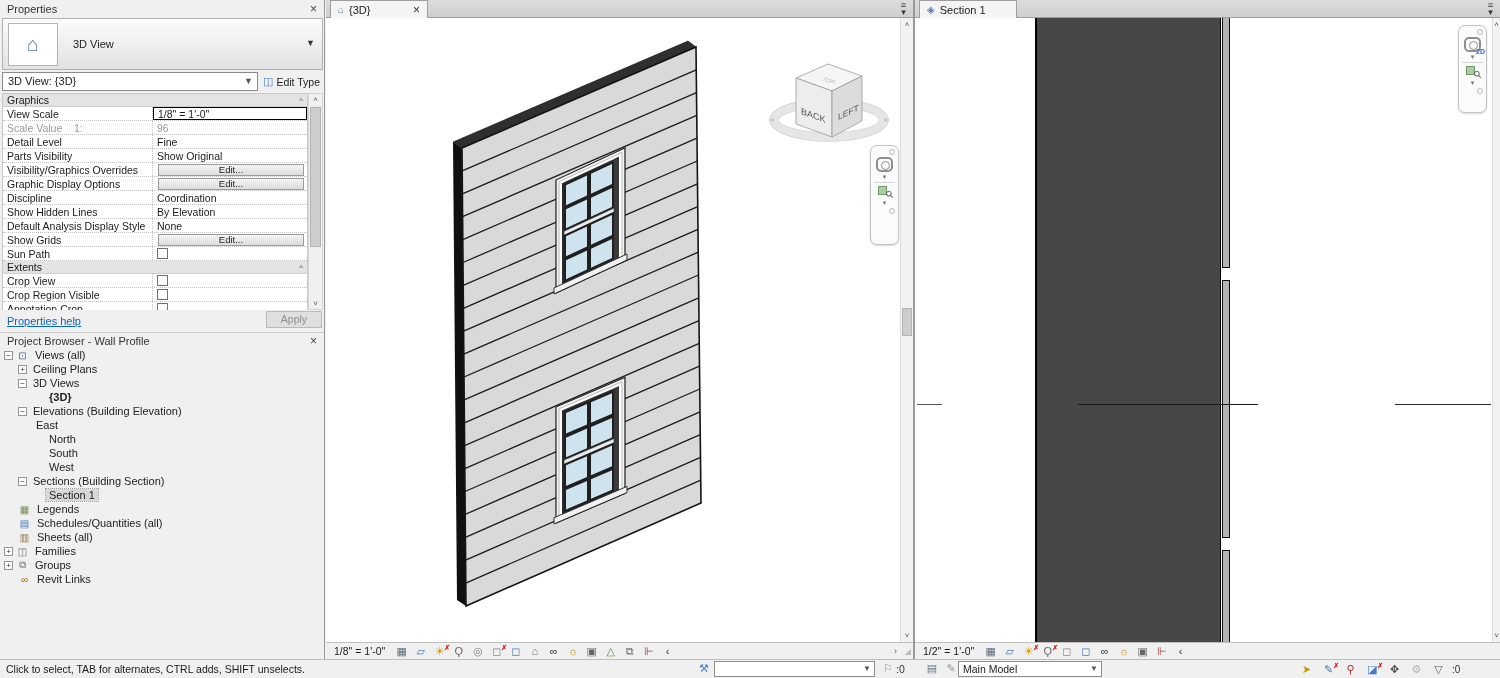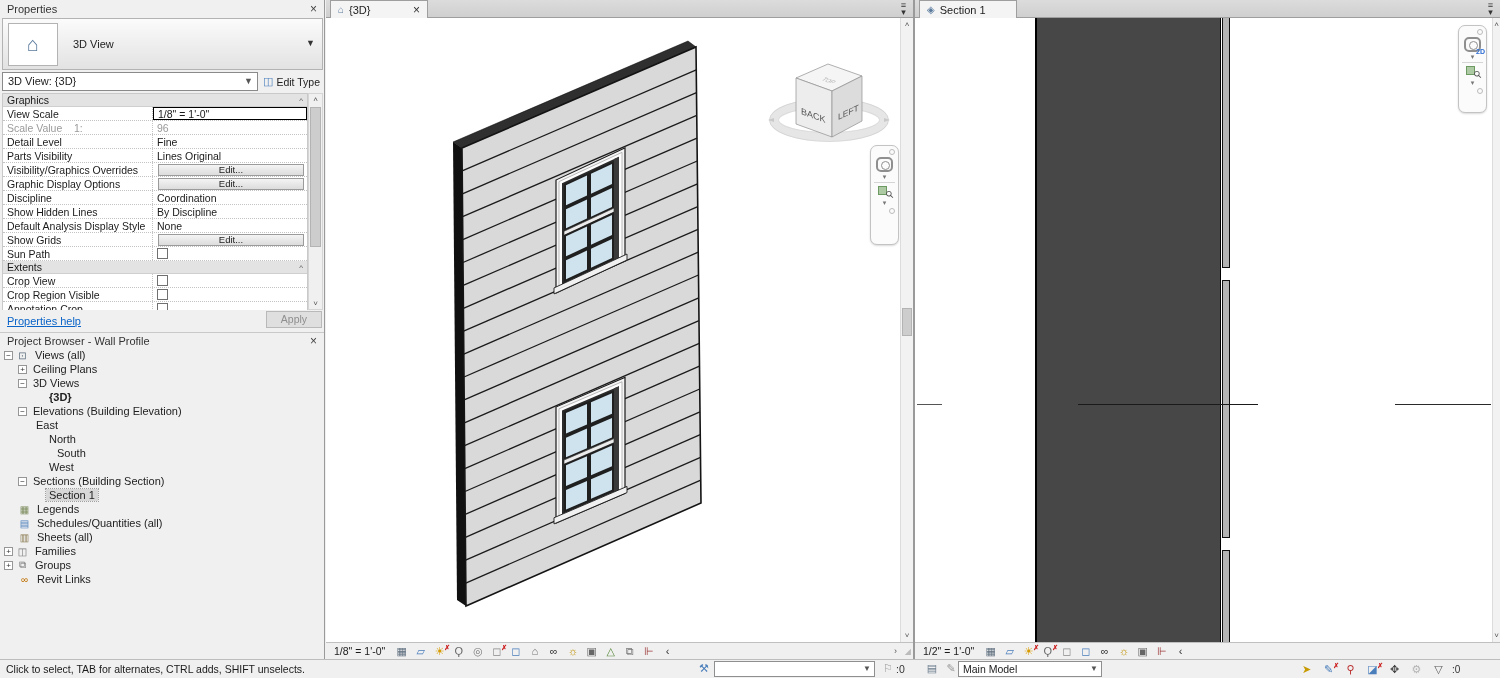--- a/index.html
+++ b/index.html
@@ -144,7 +144,7 @@
         </div>
         <div class="prow">
           <span class="plabel">Parts Visibility</span>
-          <span class="pval">Lines Original</span>
+          <span class="pval">Show Original</span>
         </div>
         <div class="prow">
           <span class="plabel">Visibility/Graphics Overrides</span>

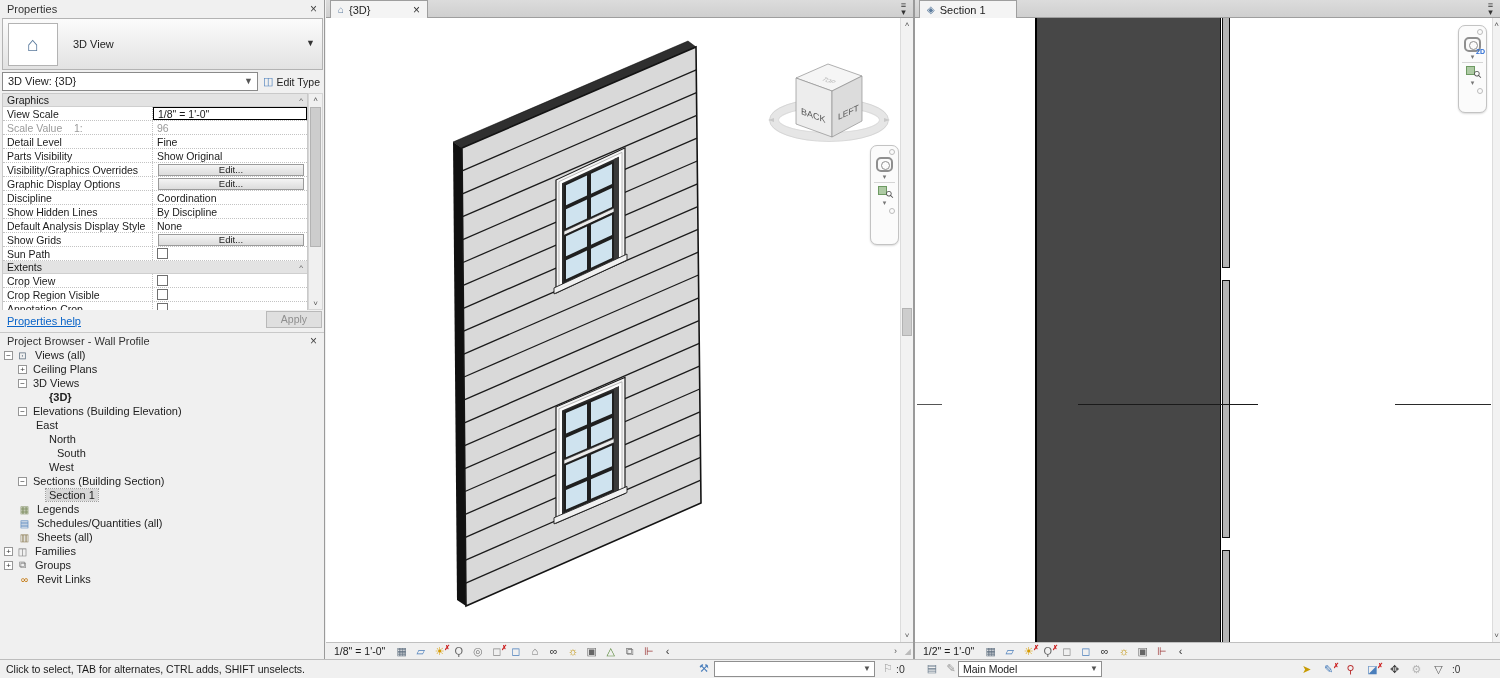--- a/index.html
+++ b/index.html
@@ -164,7 +164,7 @@
         </div>
         <div class="prow">
           <span class="plabel">Show Hidden Lines</span>
-          <span class="pval">By Discipline</span>
+          <span class="pval">By Elevation</span>
         </div>
         <div class="prow">
           <span class="plabel">Default Analysis Display Style</span>

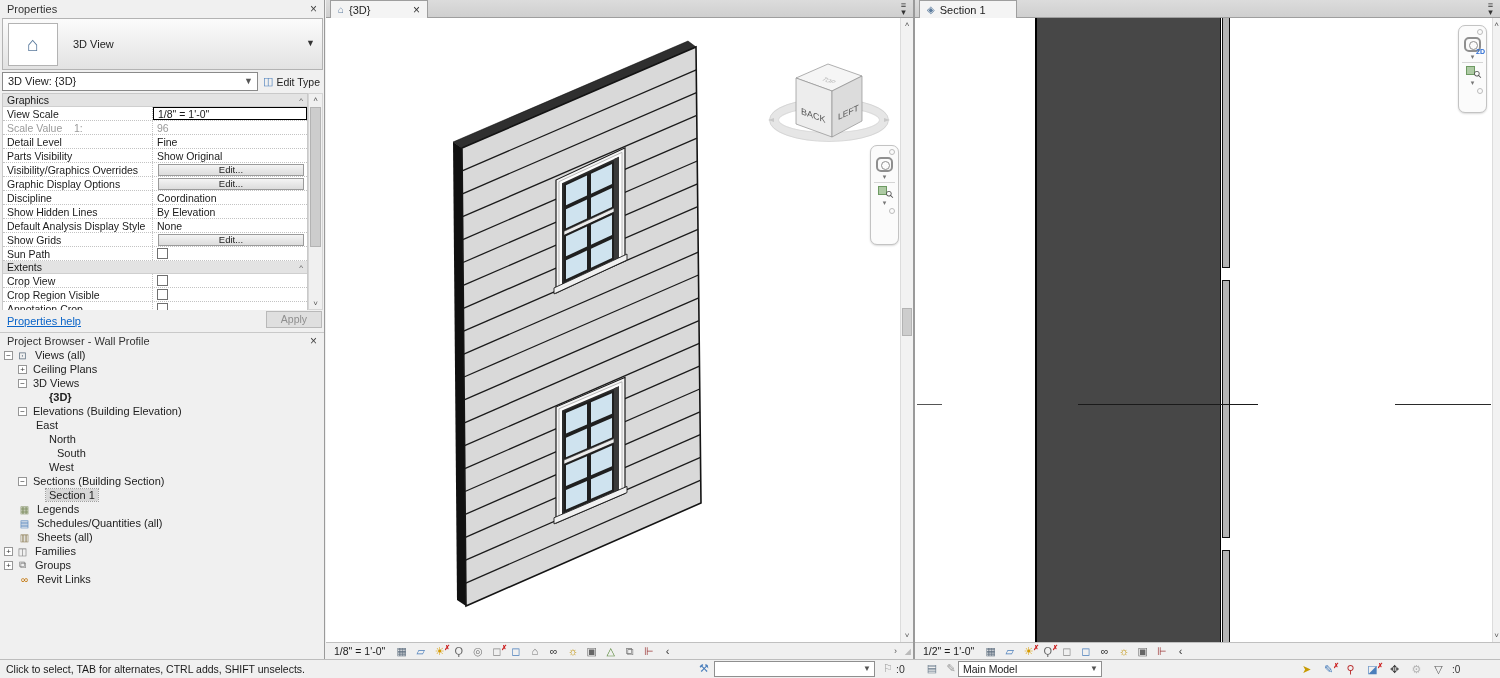--- a/index.html
+++ b/index.html
@@ -248,7 +248,7 @@
           <span class="texp-sp"></span>
           <span class="tlabel">North</span>
         </div>
-        <div class="trow" style="padding-left: 40px; text-align: right;">
+        <div class="trow" style="padding-left: 32px; text-align: right;">
           <span class="texp-sp"></span>
           <span class="tlabel">South</span>
         </div>

